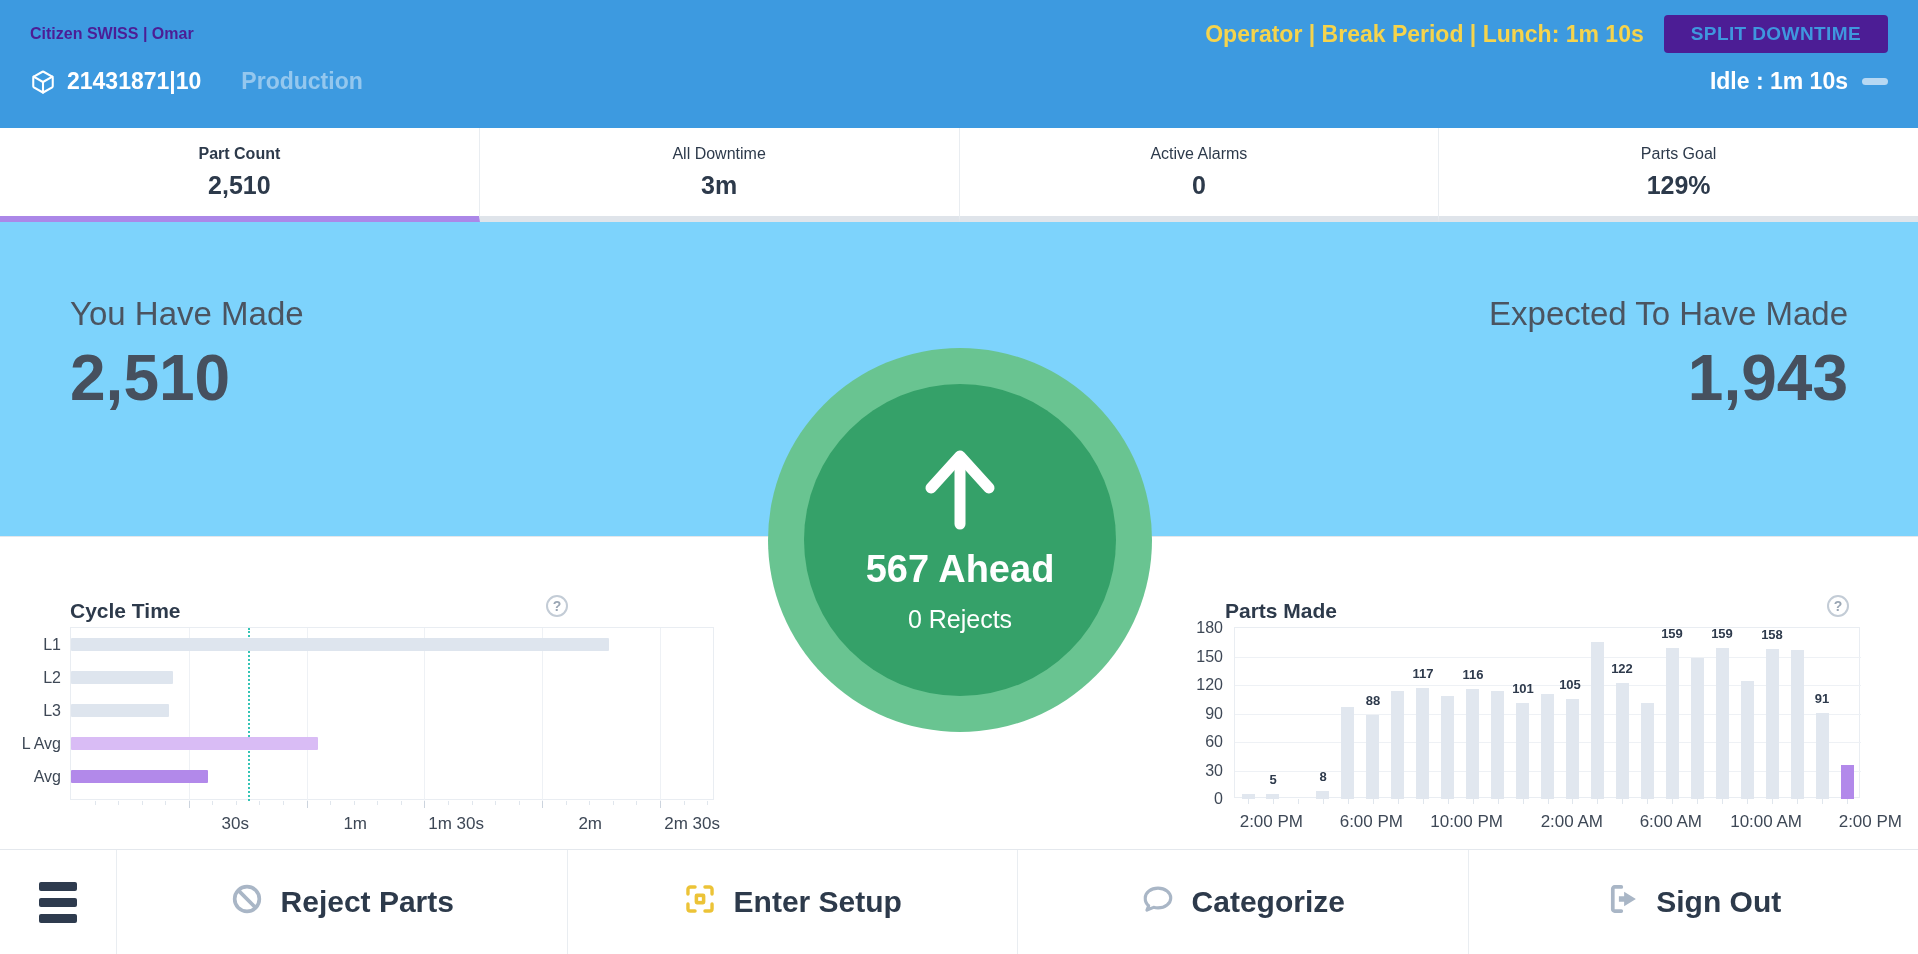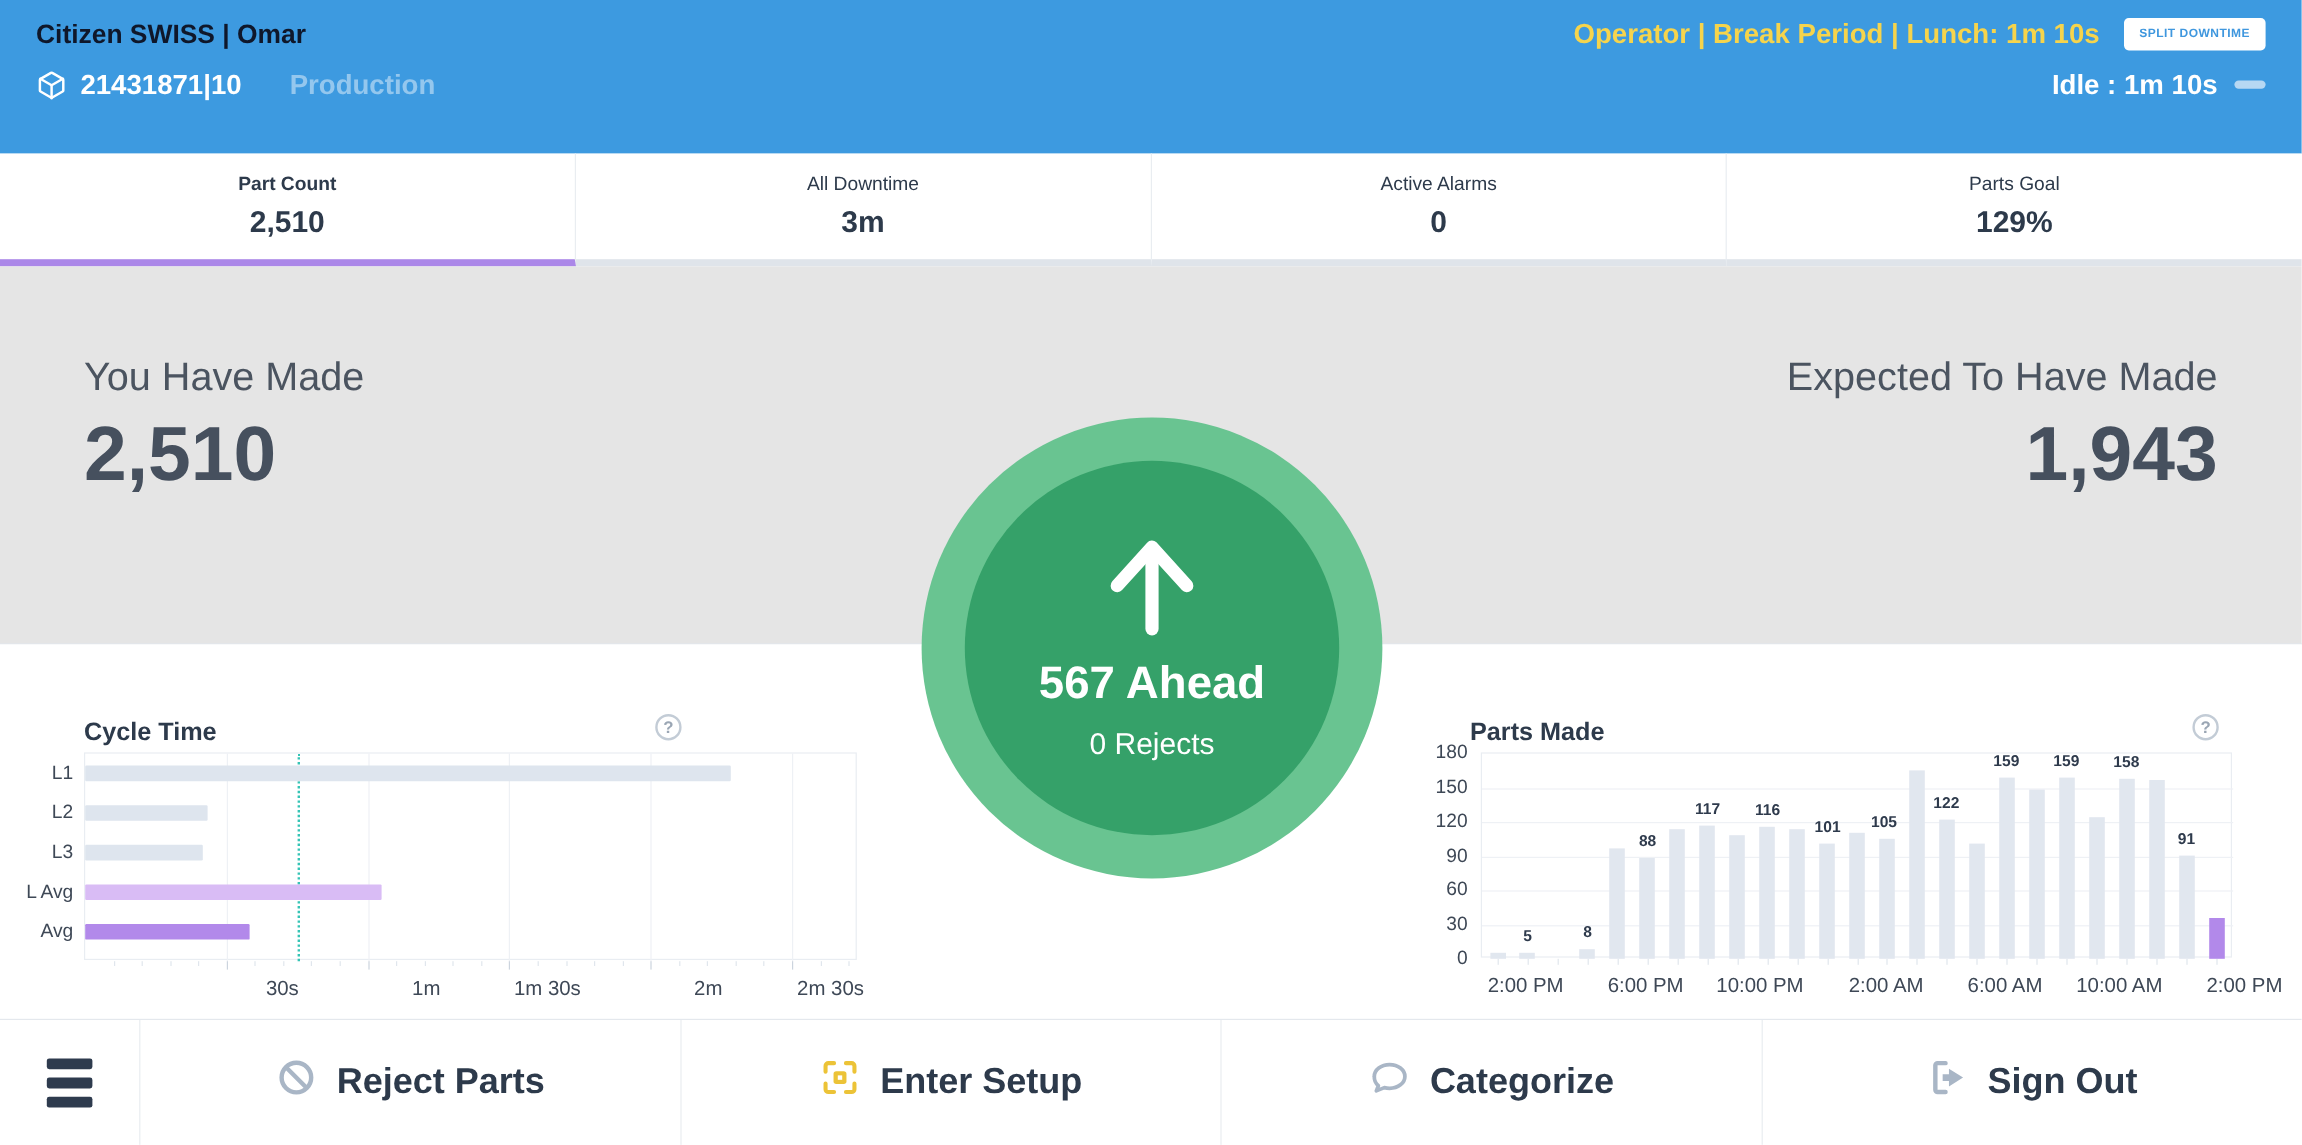--- a/index.html
+++ b/index.html
@@ -10,7 +10,7 @@
   .topbar { position:absolute; left:0; top:0; width:1918px; height:128px; background:#3d9ae0; padding:15px 30px 0 30px; }
   .tb-row { display:flex; justify-content:space-between; align-items:center; }
   .tb-row2 { margin-top:15px; }
-  .machine { color:#0f172a; font-size:22px; font-weight:700; }
+  .machine { color:#4c1d95; font-size:16px; font-weight:700; }
   .tb-right { display:flex; align-items:center; }
   .status { color:#f6d44c; font-size:23px; font-weight:700; margin-right:20px; }
   .split-btn { background:#ffffff; color:#3f97de; border:none; border-radius:4px; font-family:inherit;

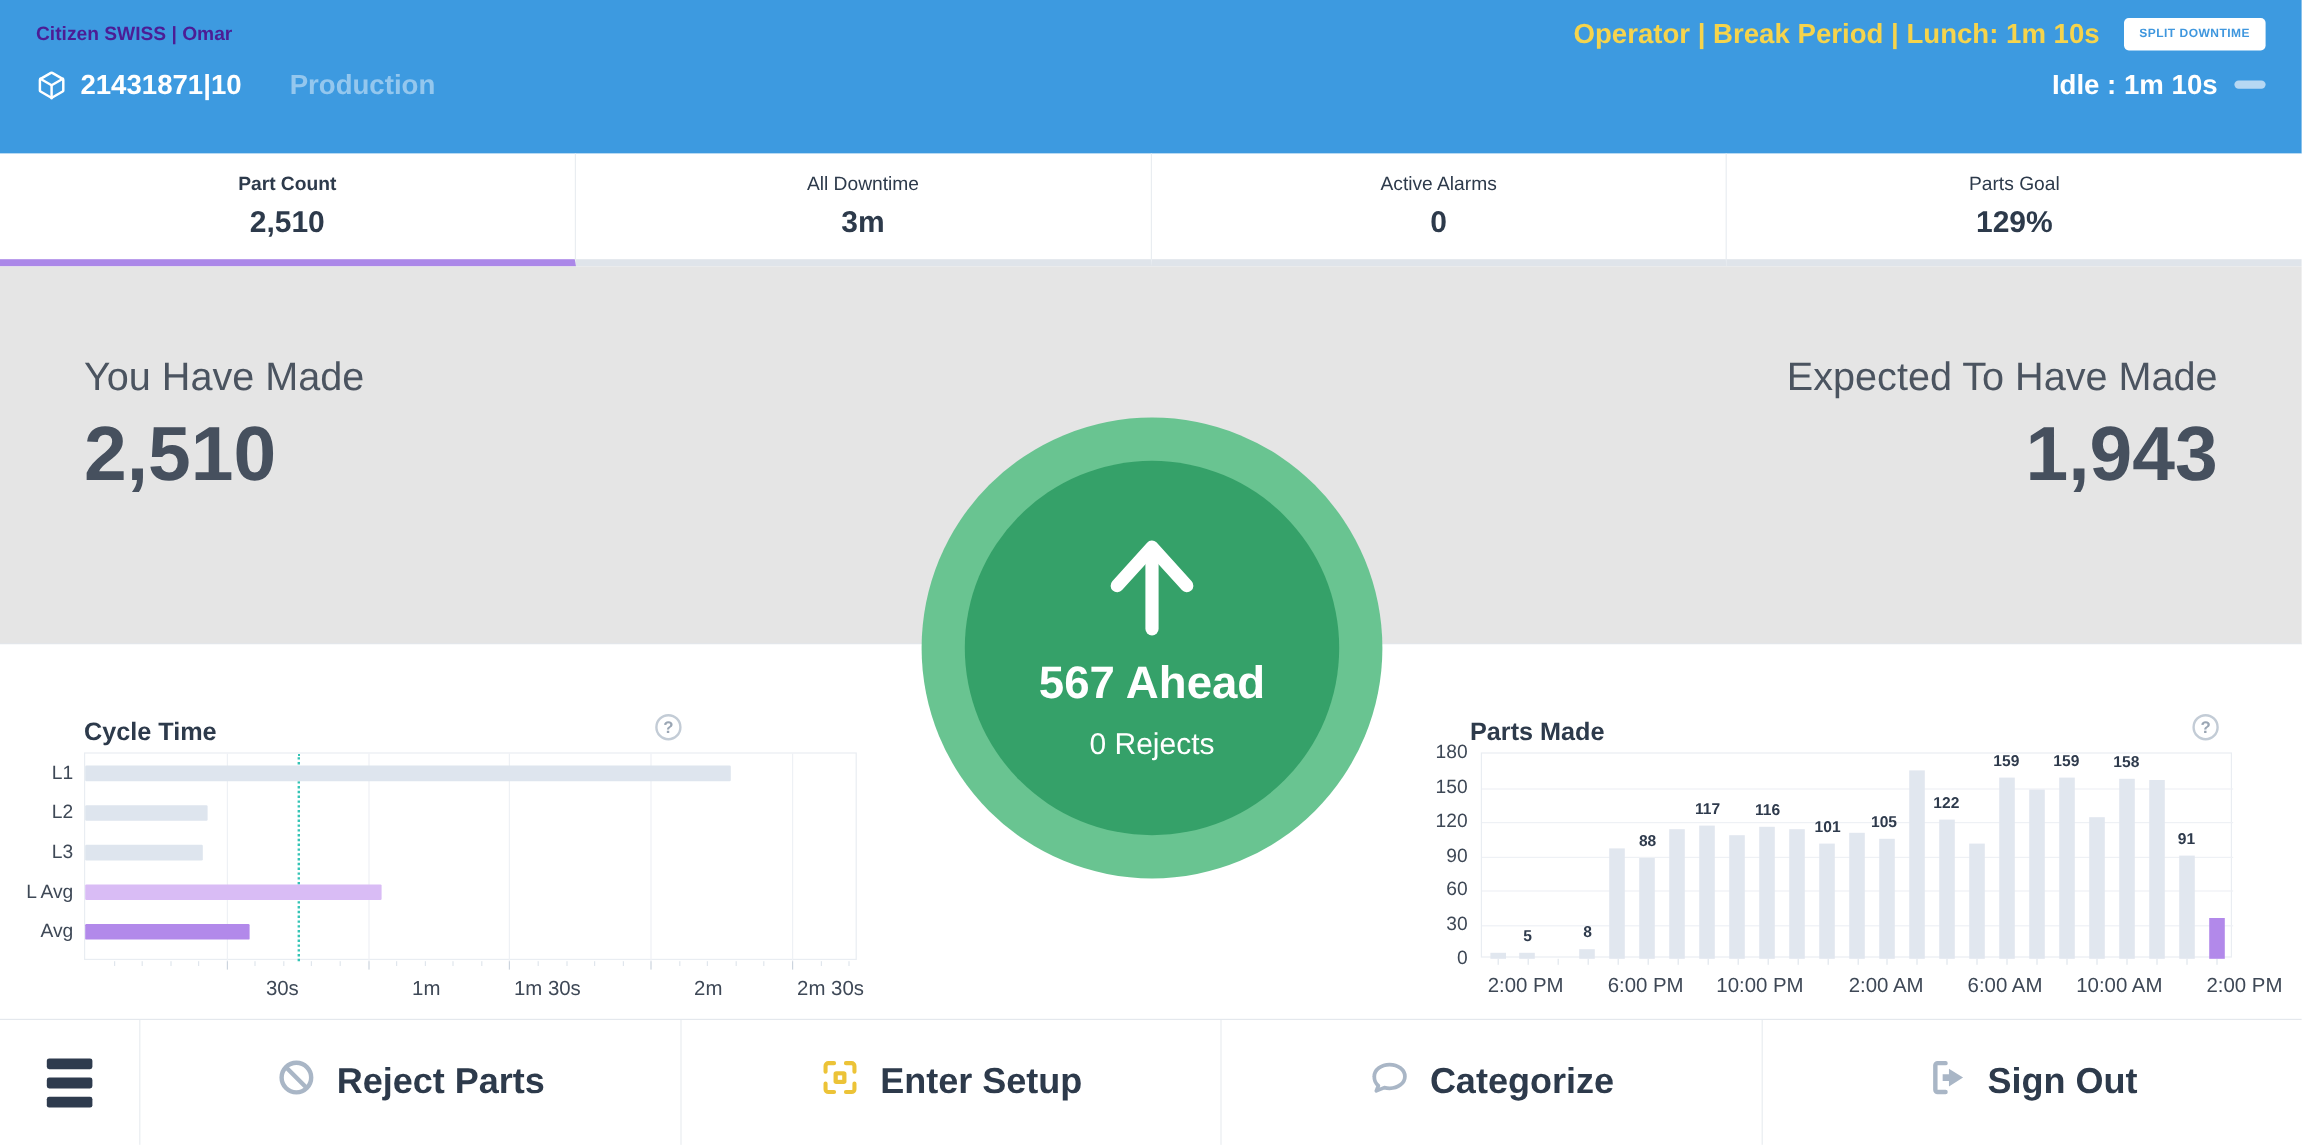--- a/index.html
+++ b/index.html
@@ -13,8 +13,8 @@
   .machine { color:#4c1d95; font-size:16px; font-weight:700; }
   .tb-right { display:flex; align-items:center; }
   .status { color:#f6d44c; font-size:23px; font-weight:700; margin-right:20px; }
-  .split-btn { background:#ffffff; color:#3f97de; border:none; border-radius:4px; font-family:inherit;
-               font-size:10px; font-weight:700; letter-spacing:.4px; padding:8px 13px; cursor:pointer; }
+  .split-btn { background:#4c1d95; color:#3f97de; border:none; border-radius:4px; font-family:inherit;
+               font-size:19px; font-weight:700; letter-spacing:.4px; padding:8px 27px; cursor:pointer; }
   .tb-left { display:flex; align-items:center; }
   .cube { display:flex; margin-right:11px; }
   .job { color:#fff; font-size:23px; font-weight:700; }

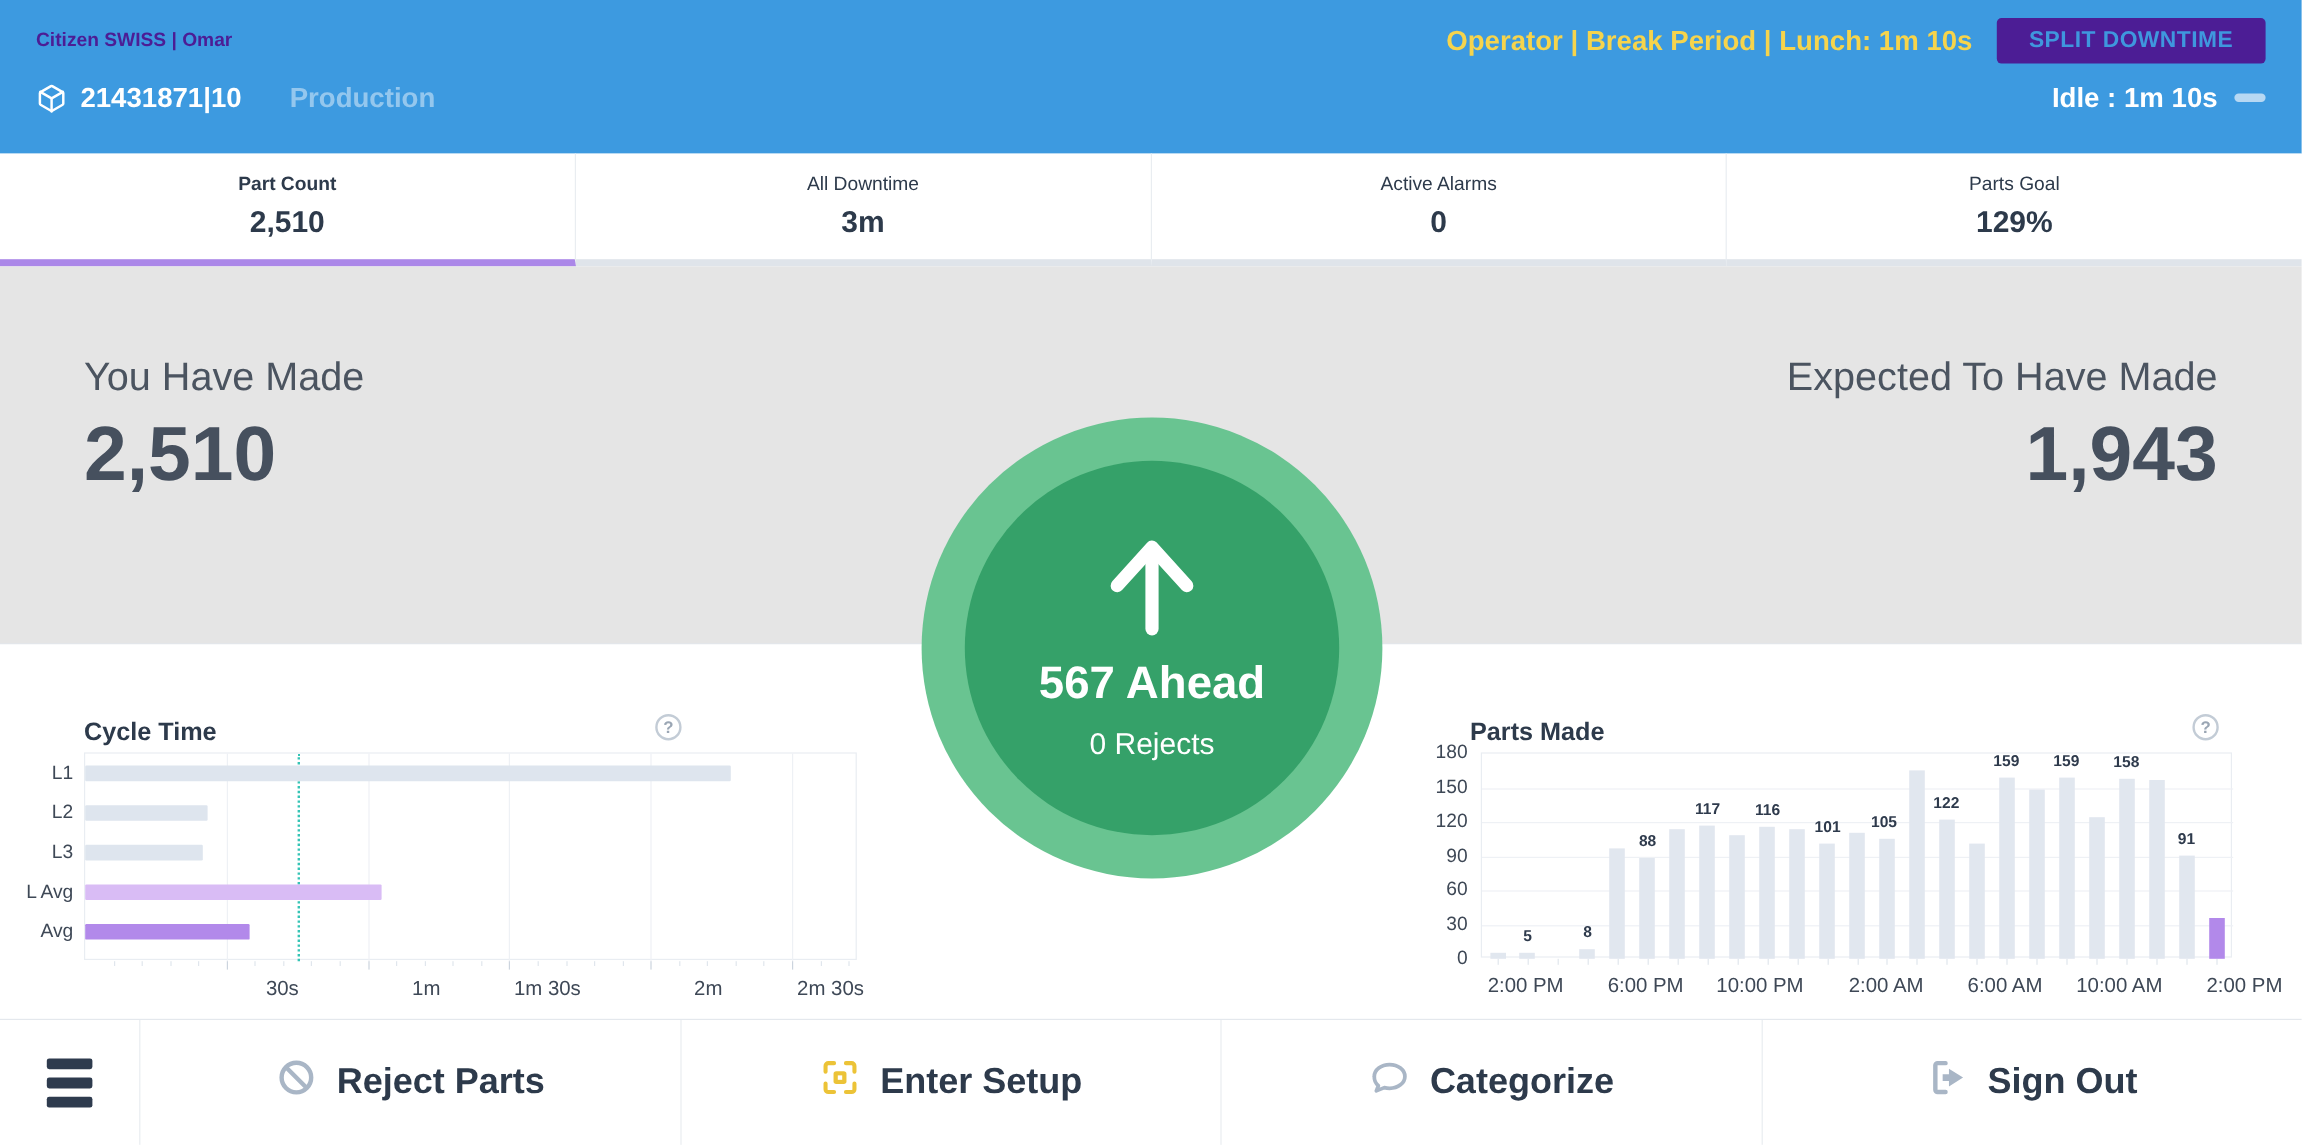--- a/index.html
+++ b/index.html
@@ -32,7 +32,7 @@
   .s-value { font-size:25px; font-weight:700; color:#2d3a4b; margin-top:8px; }
 
   
-  .summary { position:absolute; left:0; top:222px; width:1918px; height:315px; background:#e5e5e5; border-bottom:1px solid #e3e7ec; }
+  .summary { position:absolute; left:0; top:222px; width:1918px; height:315px; background:#7dd3fc; border-bottom:1px solid #e3e7ec; }
   .made { position:absolute; left:70px; top:73px; }
   .expected { position:absolute; right:70px; top:73px; text-align:right; }
   .sum-label { font-size:33px; color:#4b5460; }

